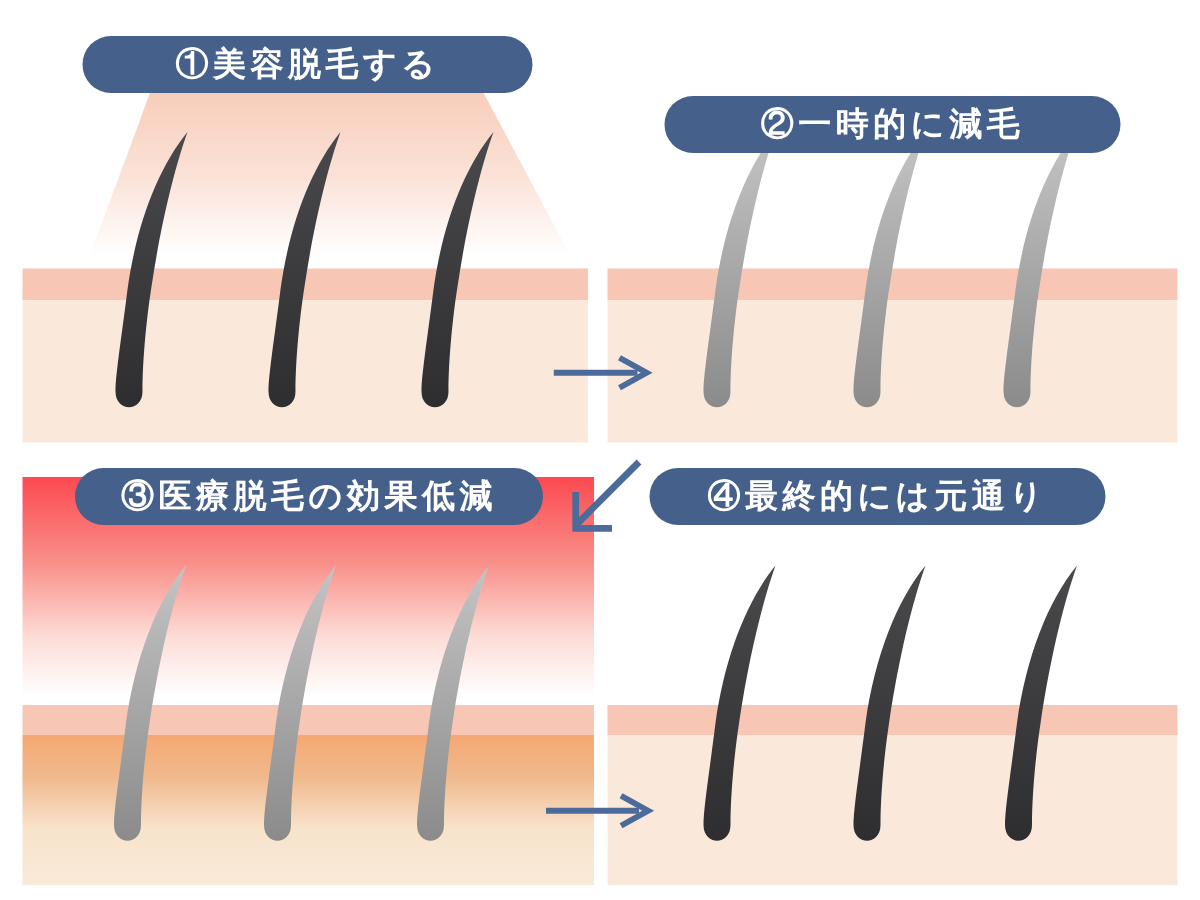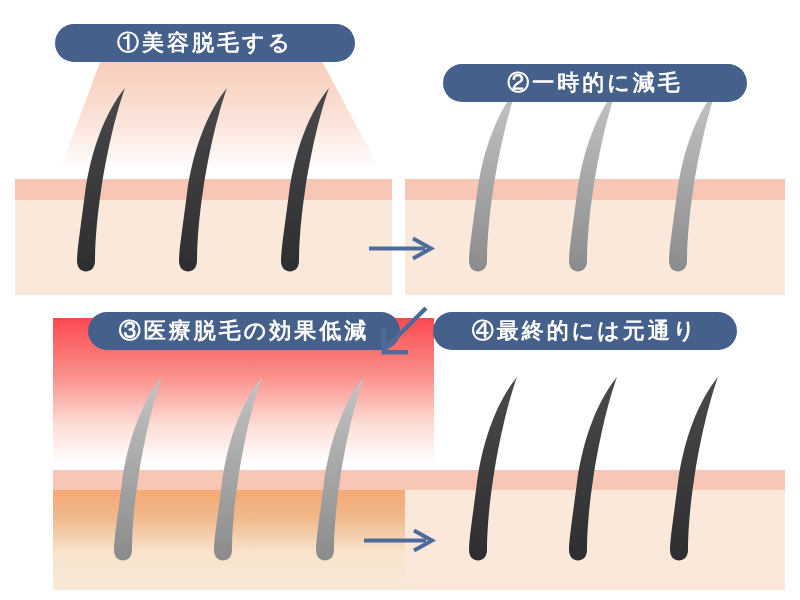--- a/index.html
+++ b/index.html
@@ -85,7 +85,7 @@
     </div>
   </div>
 
-  <div class="panel" style="left:15px;top:308px;width:381px;height:282px;margin-left:38px;">
+  <div class="panel" style="left:15px;top:308px;width:381px;height:282px;">
     <div class="red-glow"></div>
     <div class="skin" style="top:162px;height:120px;">
       <div class="skin-band" style="height:20px;"></div>

